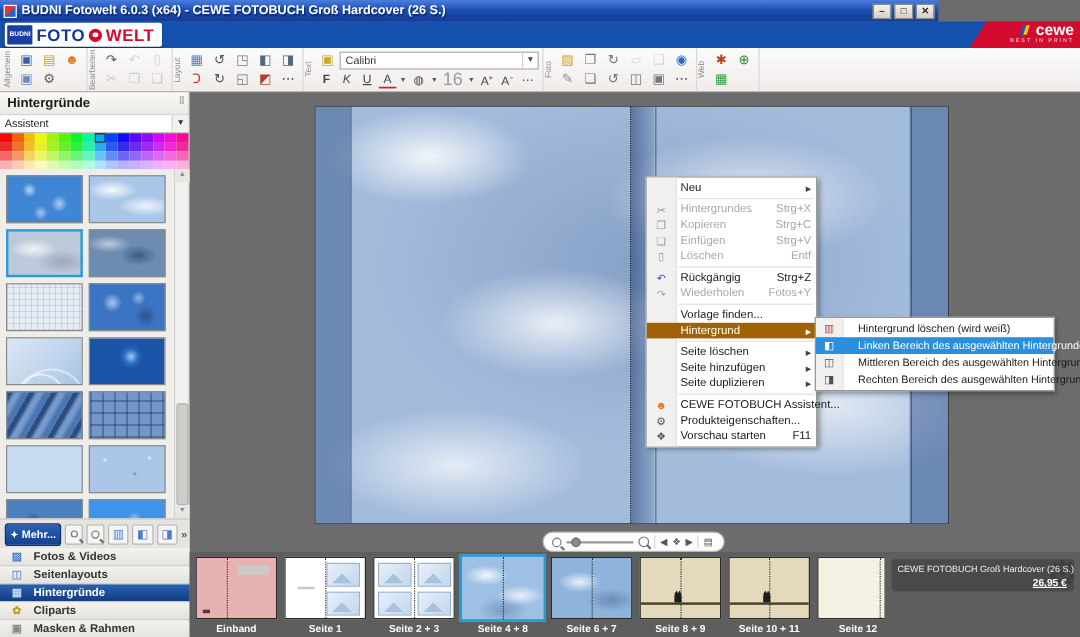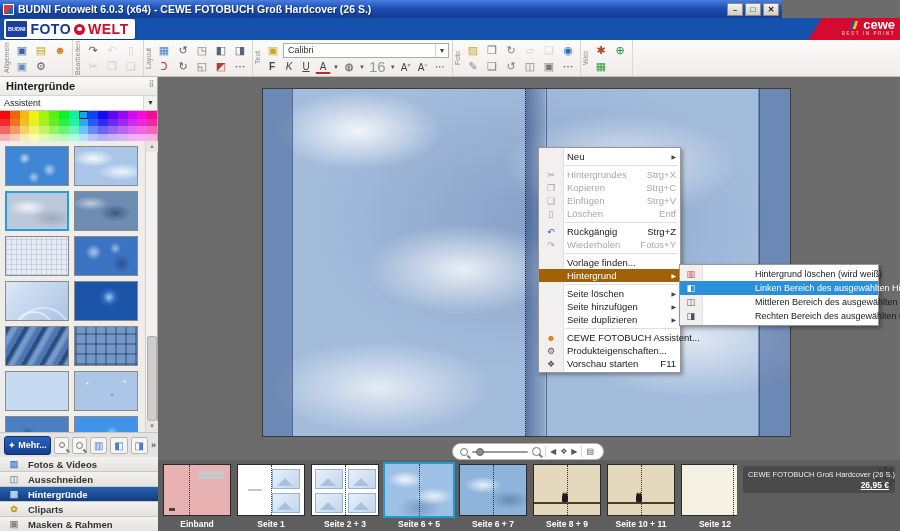--- a/index.html
+++ b/index.html
@@ -156,7 +156,7 @@
   #submenu::before { content:""; position:absolute; left:0; top:0; bottom:0; width:22px; background:#f1f0ef; border-right:1px solid #e2e1e0; }
   .smi { position:relative; height:14px; display:flex; align-items:center; font-size:9px; color:#1a1a1a; }
   .smi .mic { width:22px; flex:none; text-align:center; font-size:9px; }
-  .smi .mlabel { padding-left:13px; white-space:nowrap;margin-left:40px; }
+  .smi .mlabel { padding-left:13px; white-space:nowrap; }
   .smi.hl { background:#2a90dc; color:#fff; }
 
   

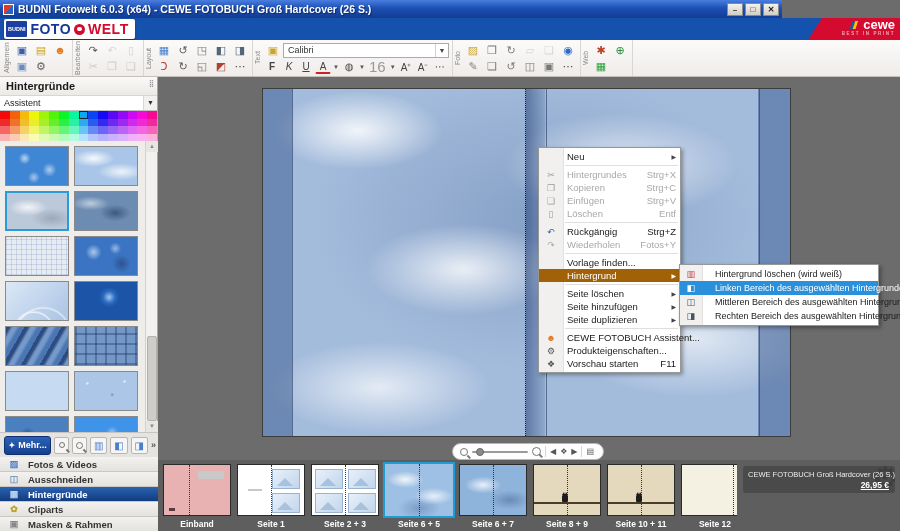--- a/index.html
+++ b/index.html
@@ -558,7 +558,7 @@
         </div>
         <div class="sb-tab">
           <span class="tic" style="color: rgb(122, 154, 192);">◫</span>
-          <span>Ausschneiden</span>
+          <span>Seitenlayouts</span>
         </div>
         <div class="sb-tab sel">
           <span class="tic" style="color: rgb(188, 212, 240);">▦</span>

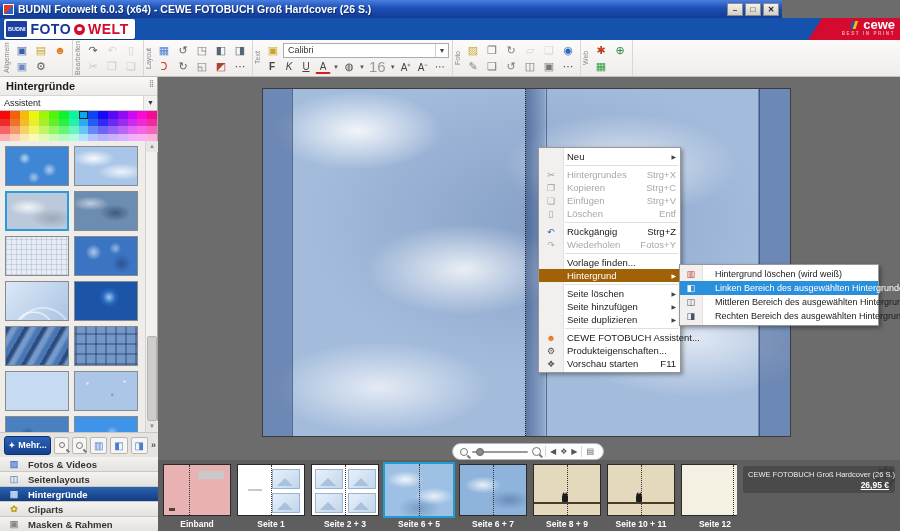--- a/index.html
+++ b/index.html
@@ -707,7 +707,7 @@
           <div class="pthumb k-clouds sel">
             <div class="spine-dot" style="left: 50%;"></div>
           </div>
-          <div class="plabel">Seite 6 + 5</div>
+          <div class="plabel">Seite 4 + 8</div>
         </div>
         <div class="page-cell">
           <div class="pthumb k-clouds2">

